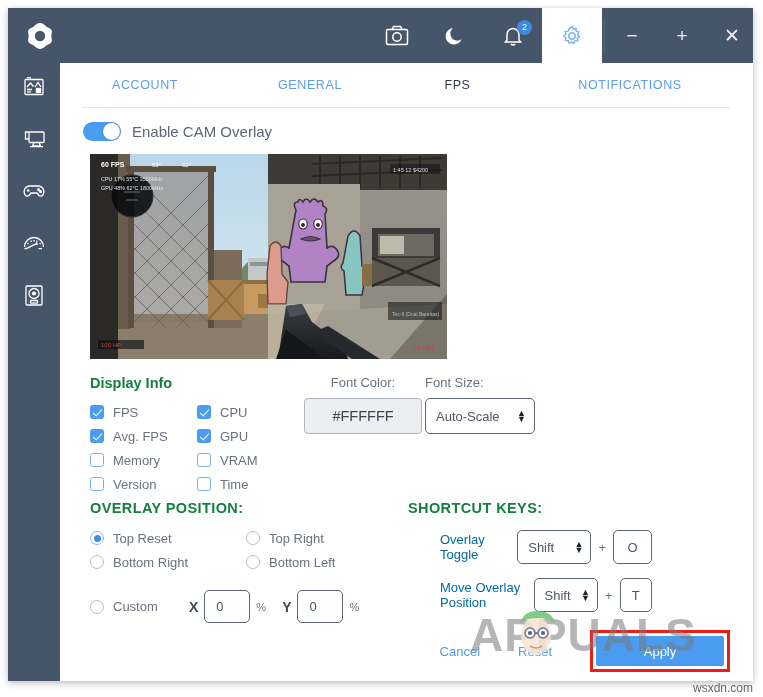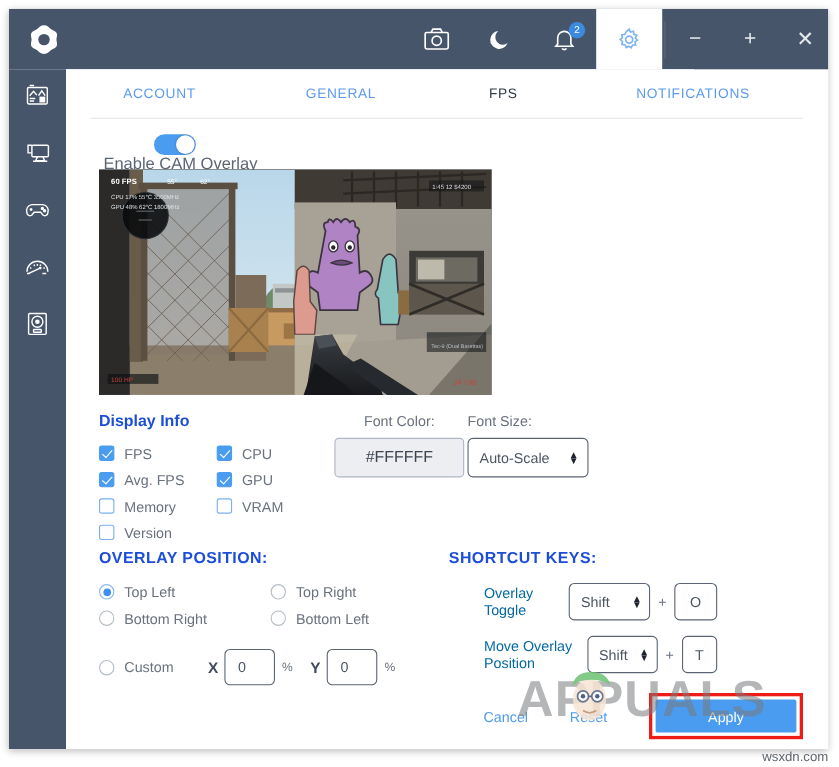--- a/index.html
+++ b/index.html
@@ -130,7 +130,7 @@
   .toggle-row {
     position: absolute;
     left: 23px; top: 59px;
-    display: flex; align-items: center; flex-direction: column;
+    display: flex; align-items: center;
   }
   .toggle {
     width: 38px; height: 19px;

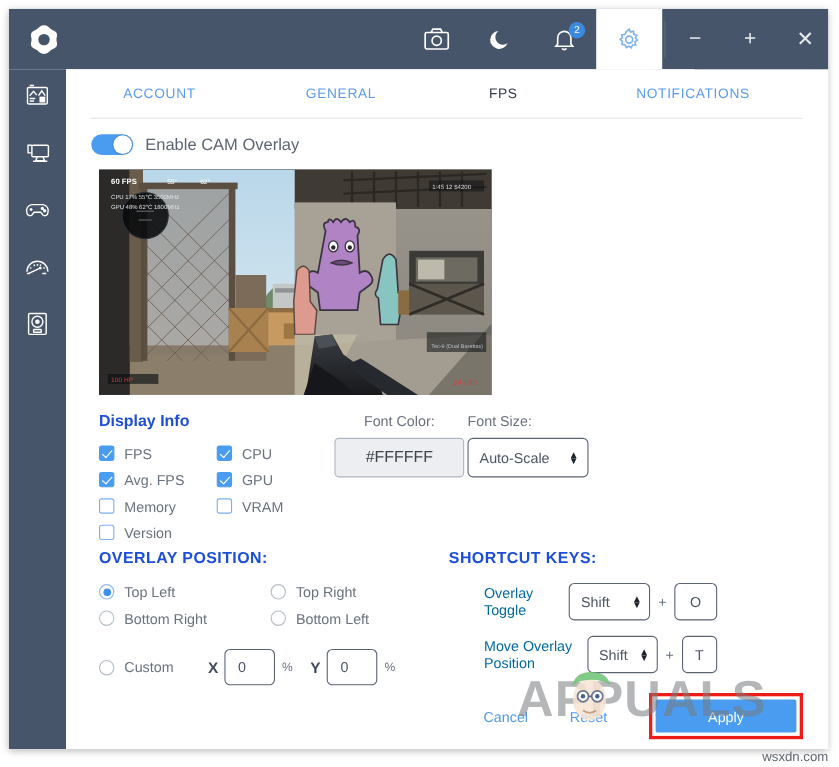--- a/index.html
+++ b/index.html
@@ -168,7 +168,7 @@
   .sec-title {
     font-size: 14.5px;
     font-weight: bold;
-    color: #1d4ed8;
+    color: #15803d;
     font-family: "Liberation Sans", sans-serif;
   }
   .sec-title.caps { letter-spacing: 0.4px; }

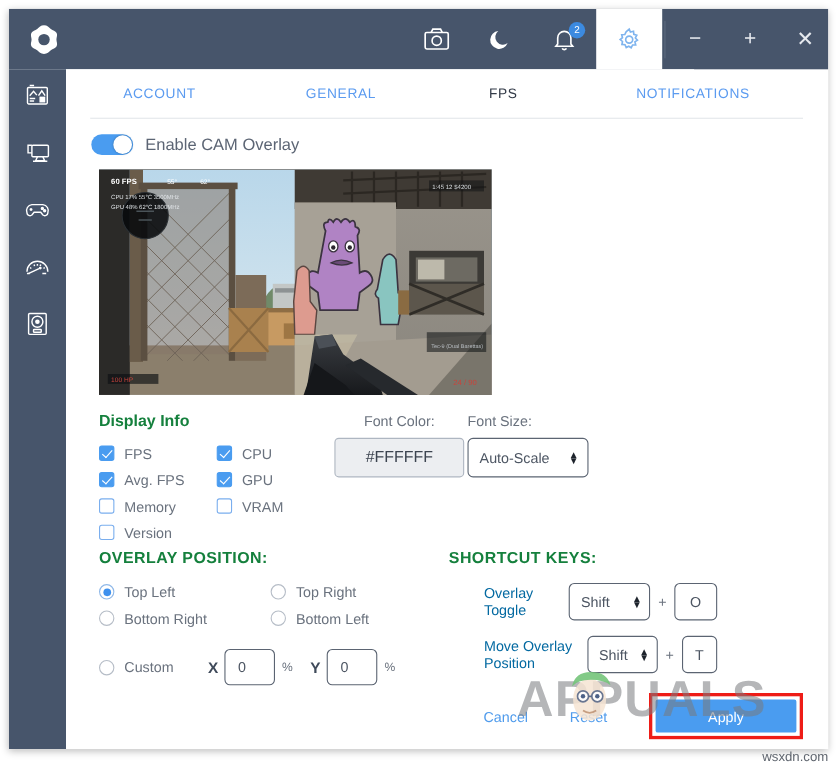--- a/index.html
+++ b/index.html
@@ -687,6 +687,10 @@
             <span class="cb"></span>
             <span class="cb-label">Version</span>
           </div>
+          <div class="cb-item">
+            <span class="cb"></span>
+            <span class="cb-label">Time</span>
+          </div>
         </div>
       </div>
 

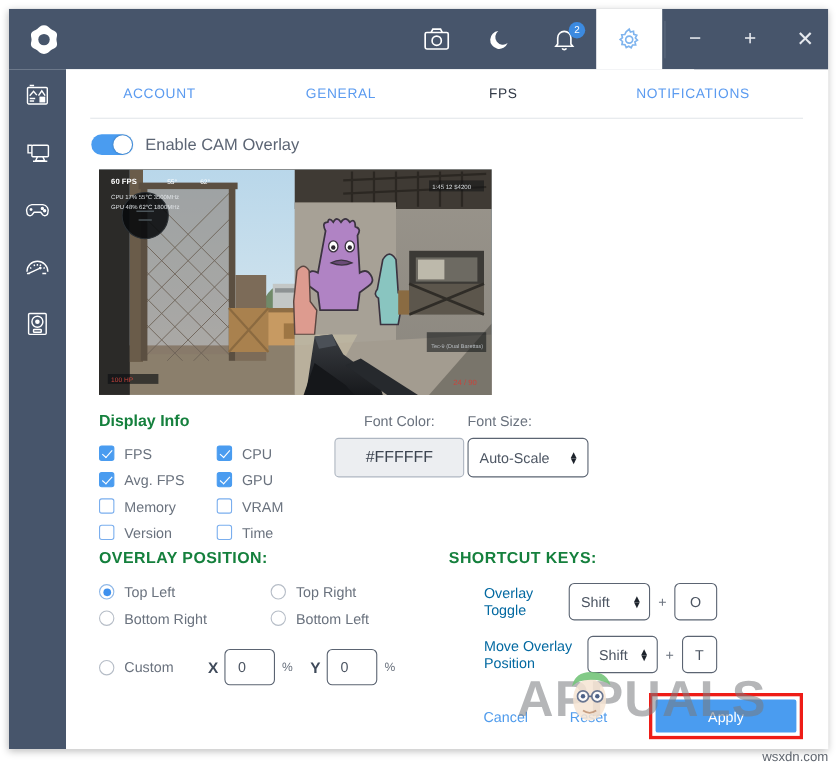--- a/index.html
+++ b/index.html
@@ -716,7 +716,7 @@
         <div class="radio-grid">
           <div class="rd-item">
             <span class="rd sel"></span>
-            <span class="rd-label">Top Left</span>
+            <span class="rd-label">Top Reset</span>
           </div>
           <div class="rd-item">
             <span class="rd"></span>

